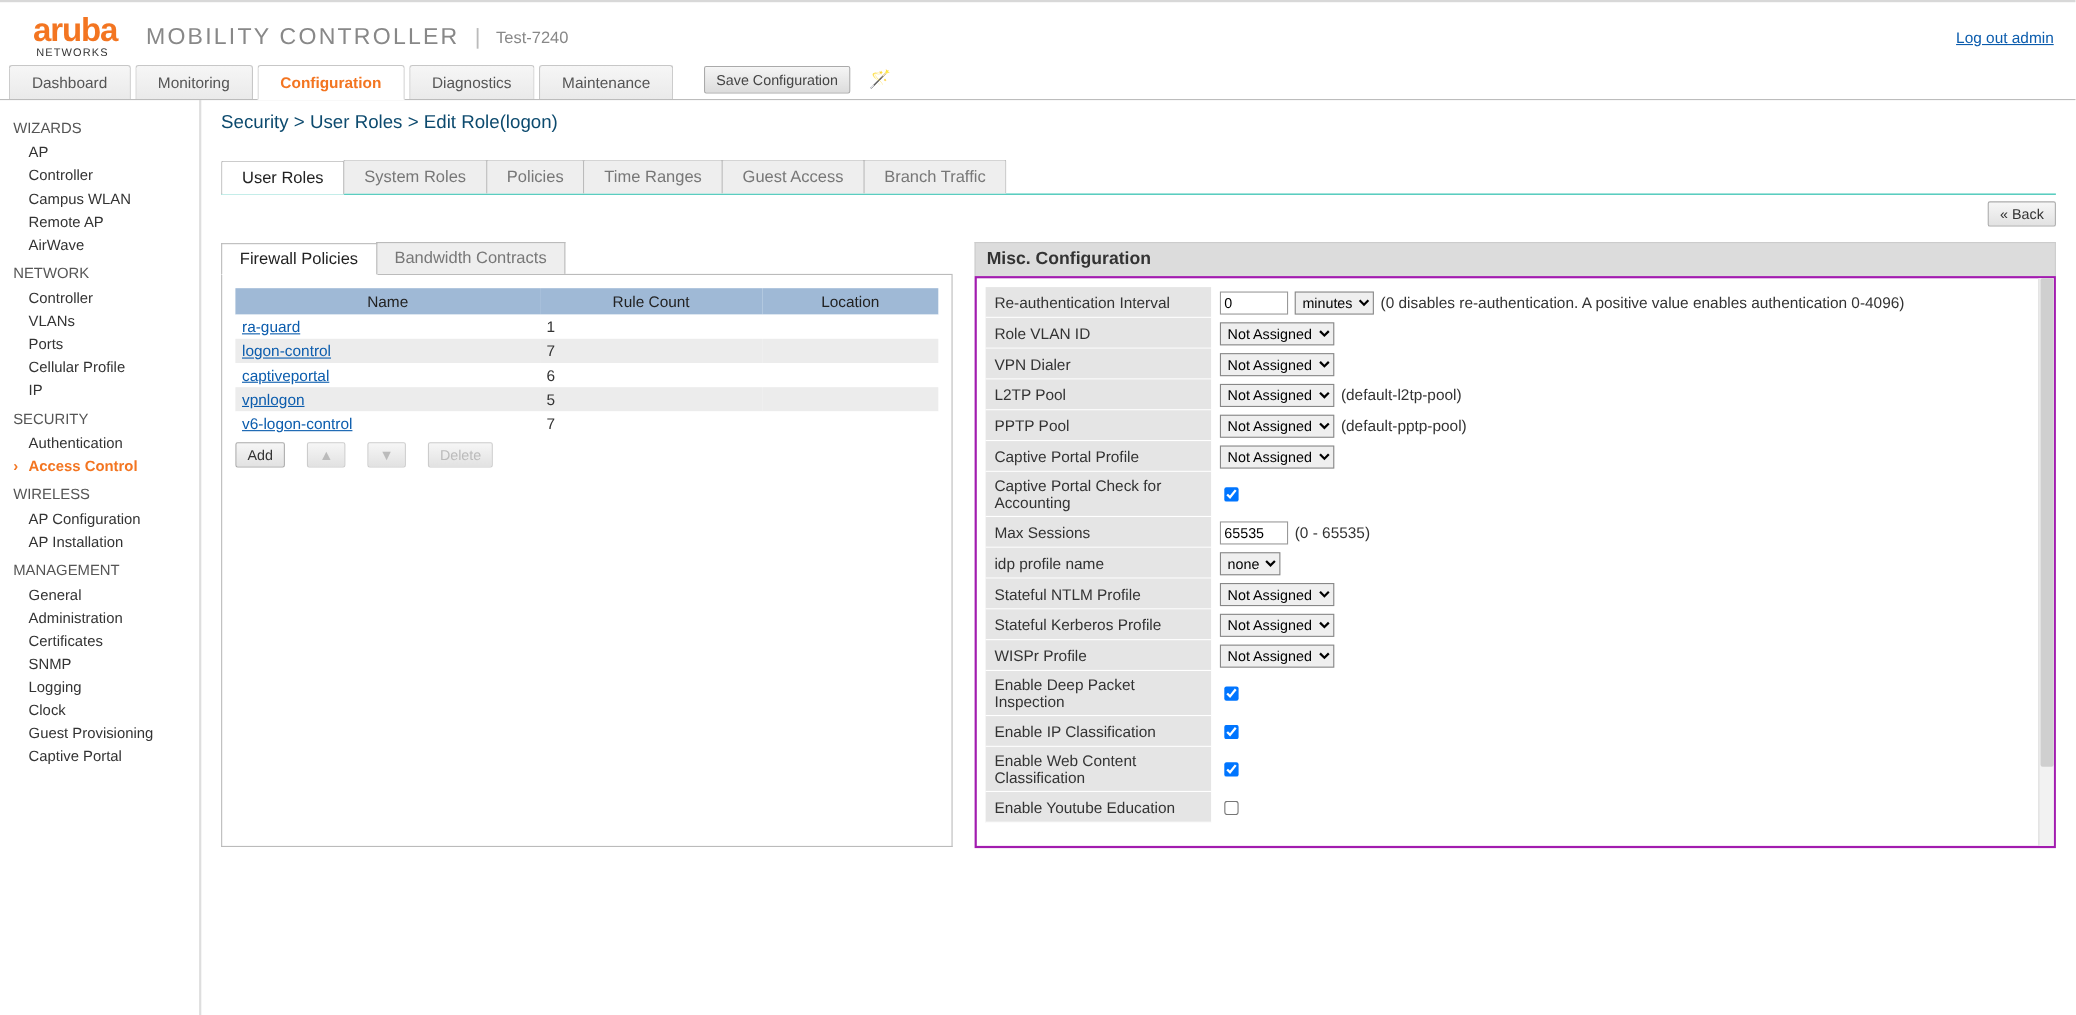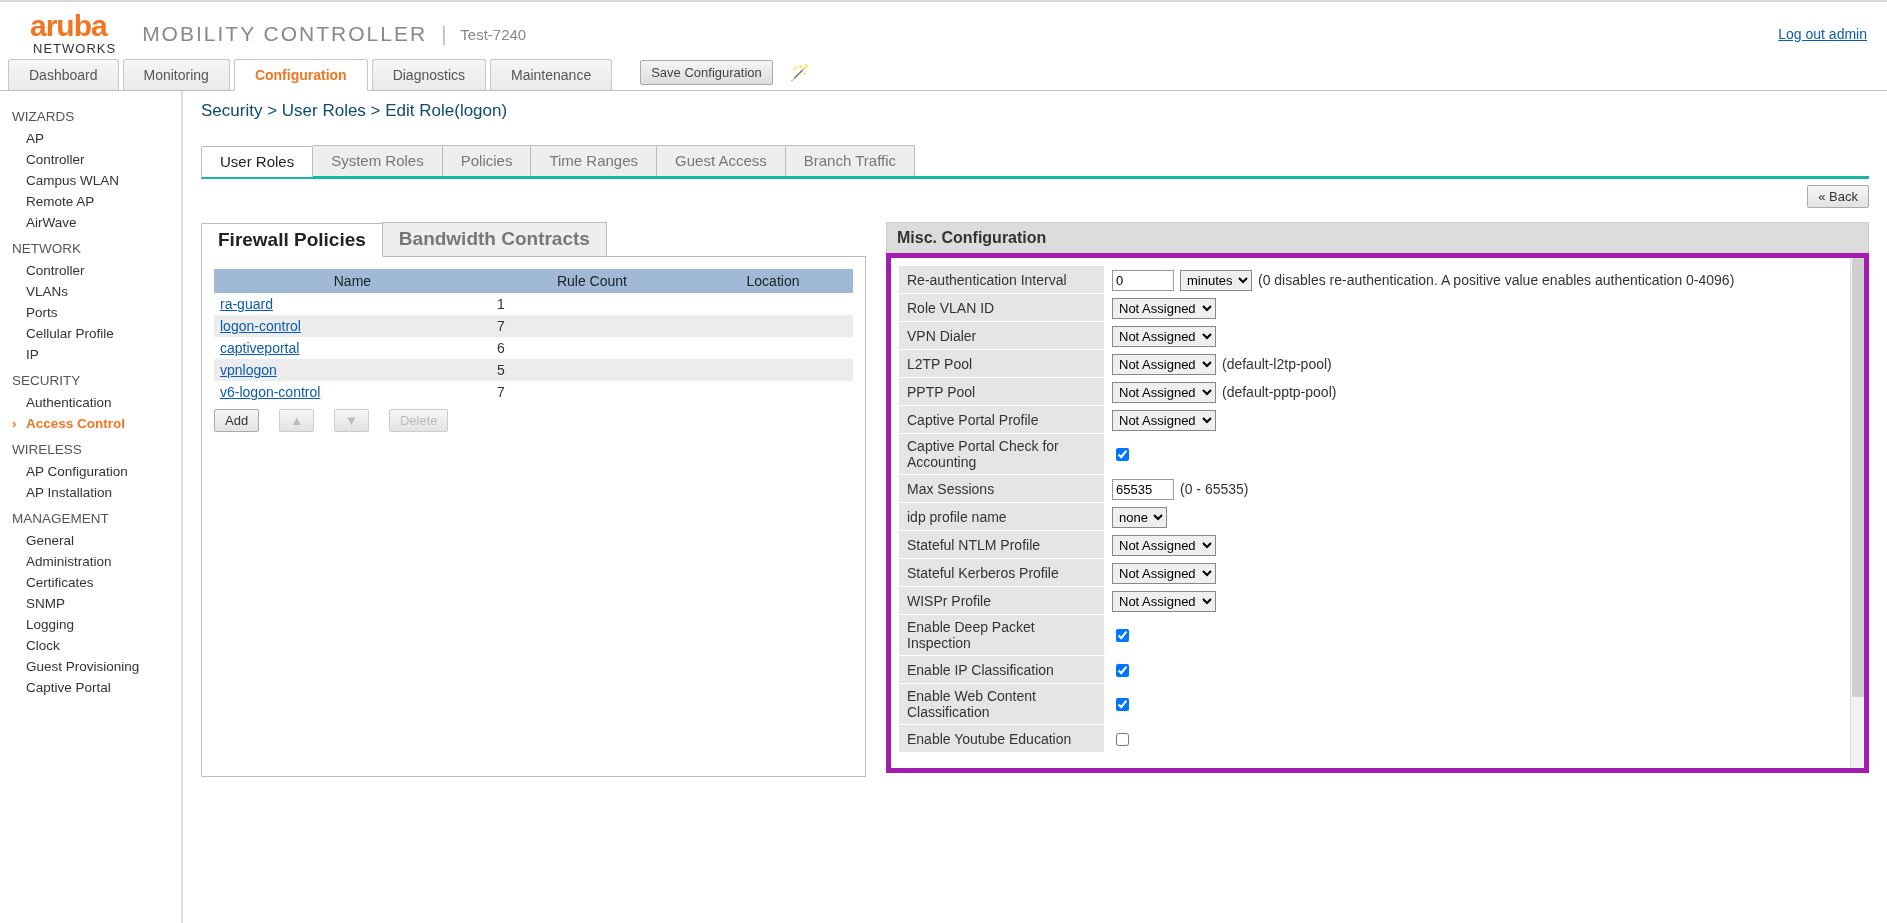--- a/index.html
+++ b/index.html
@@ -36,7 +36,7 @@
     line-height: 0.9;
   }
   .brand-sub {
-    font-size: 13px;
+    font-size: 10px;
     letter-spacing: 1px;
     color: #333;
     margin-left: 3px;

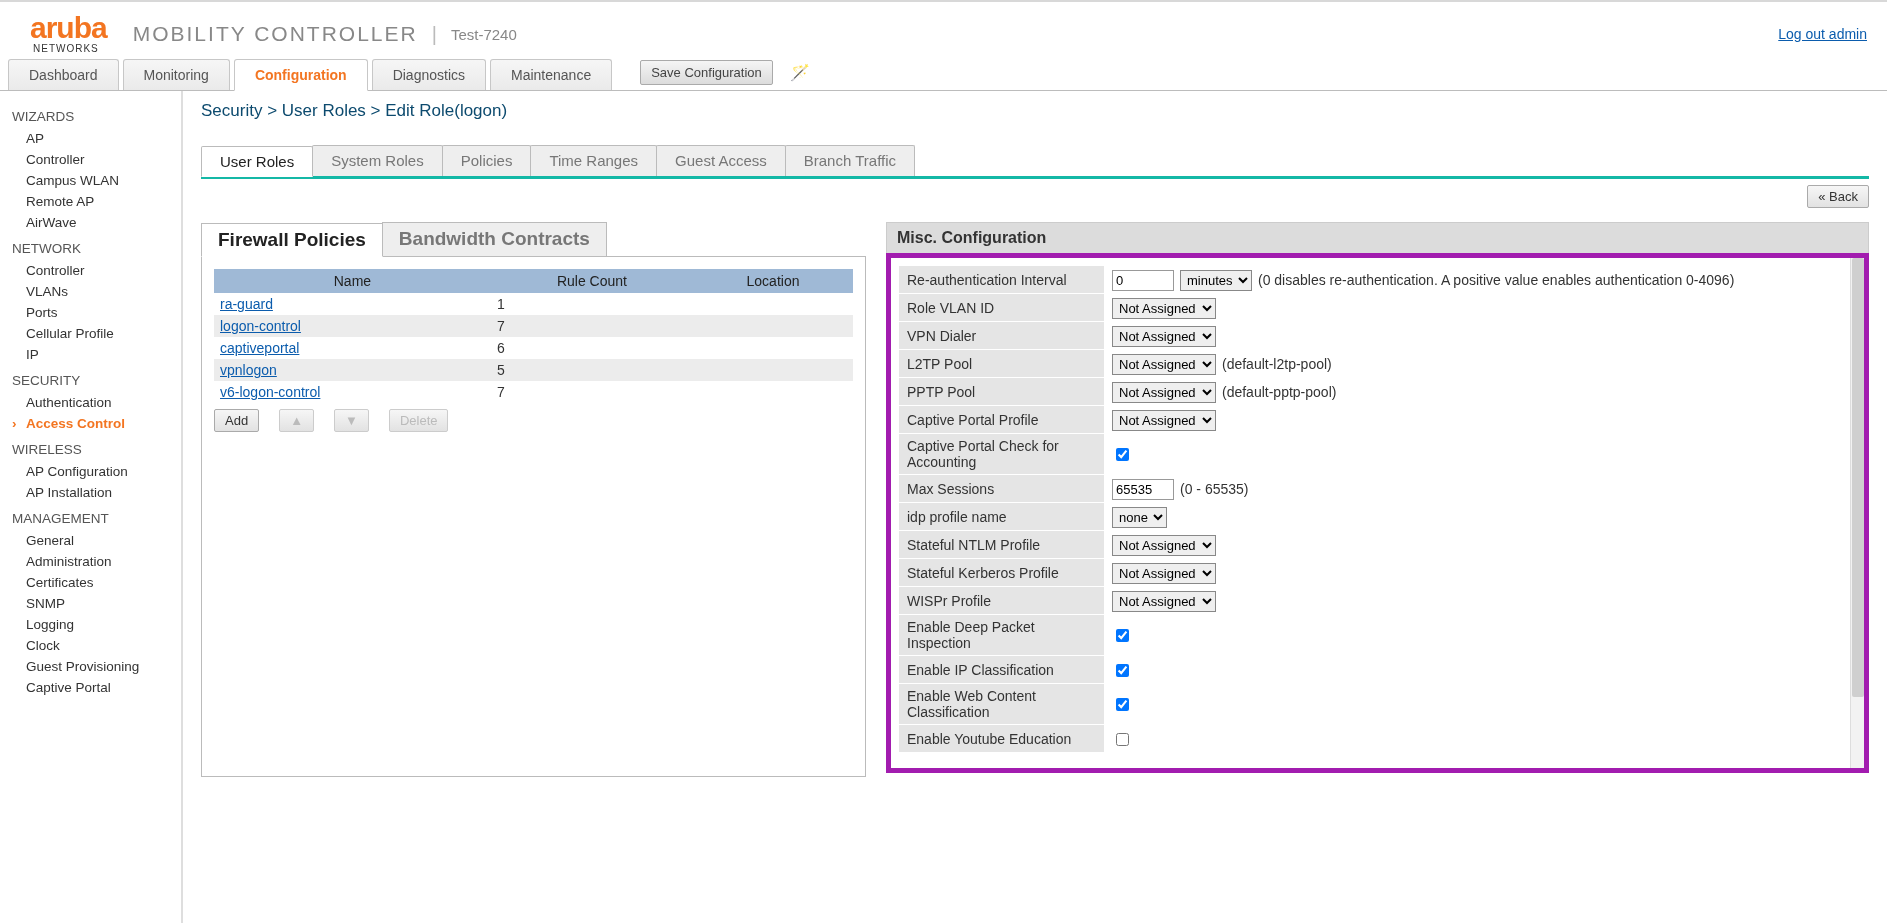--- a/index.html
+++ b/index.html
@@ -164,7 +164,7 @@
   
   .sec-tabs {
     display: flex;
-    border-bottom: 3px solid #14b8a6;
+    border-bottom: 1px solid #14b8a6;
     margin-bottom: 2px;
   }
   .stab {

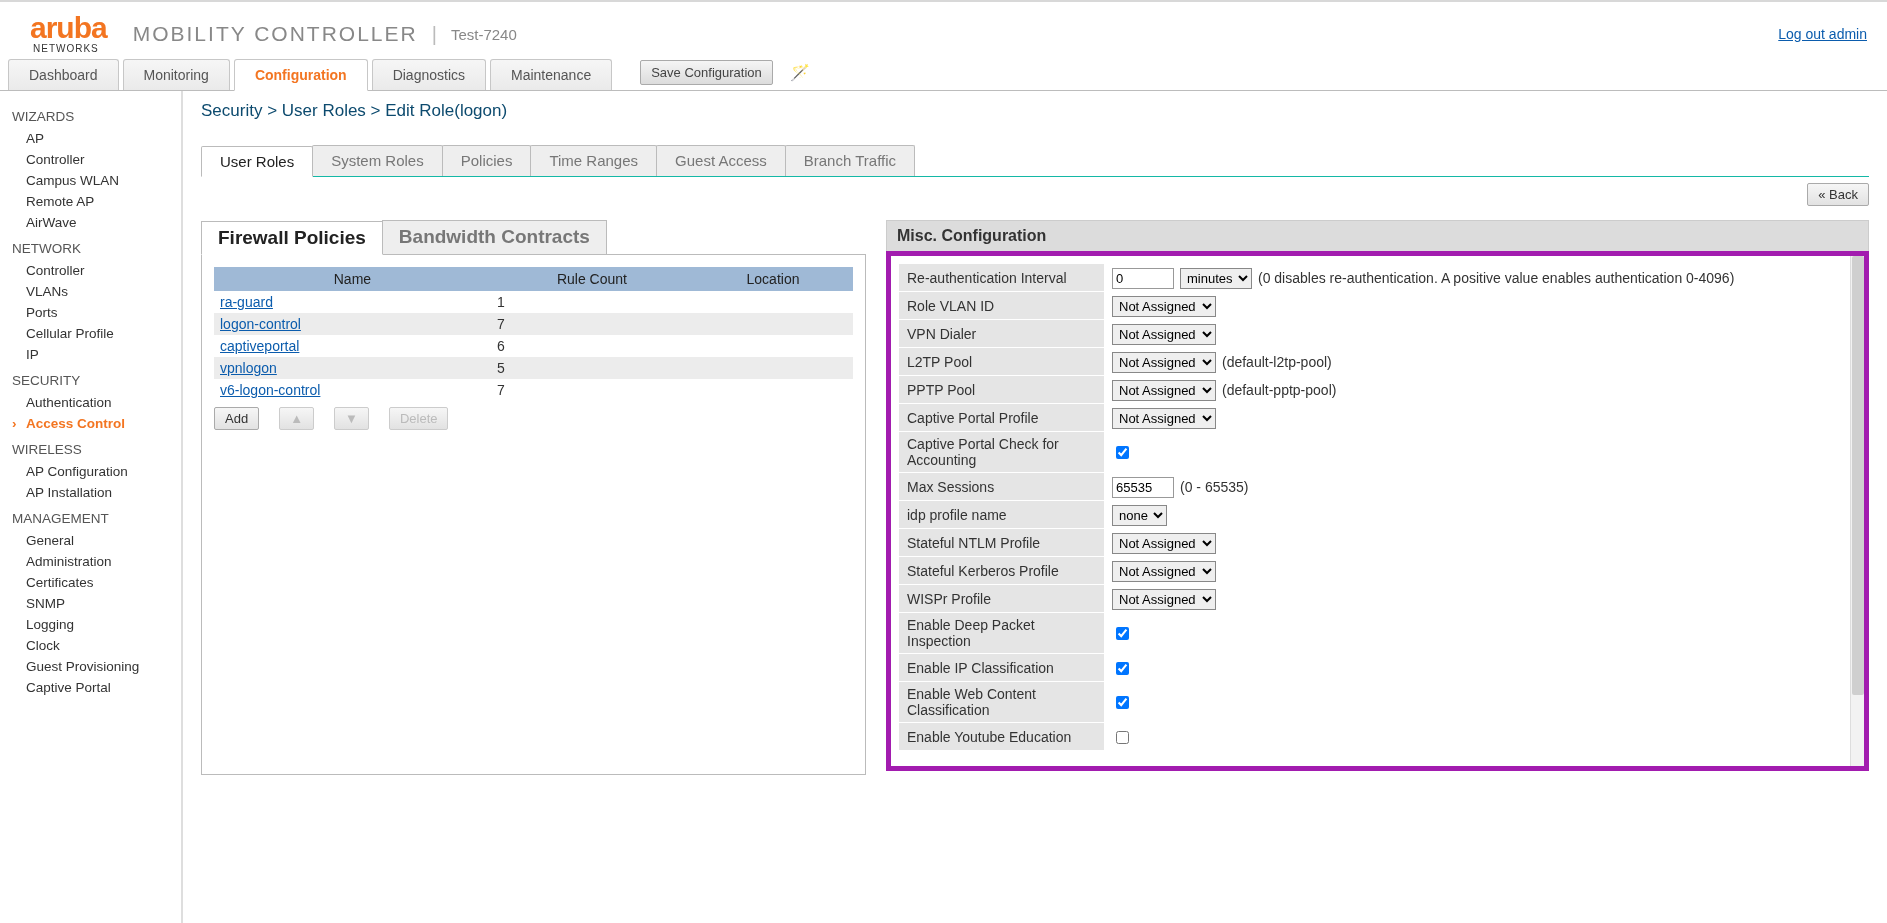--- a/index.html
+++ b/index.html
@@ -218,10 +218,9 @@
     border-bottom: none;
     background: #eee;
     color: #777;
-    font-size: 19px;
+    font-size: 15px;
     cursor: pointer;
     margin-right: -1px;
-    font-weight: bold;
   }
   .itab.active {
     background: #fff;

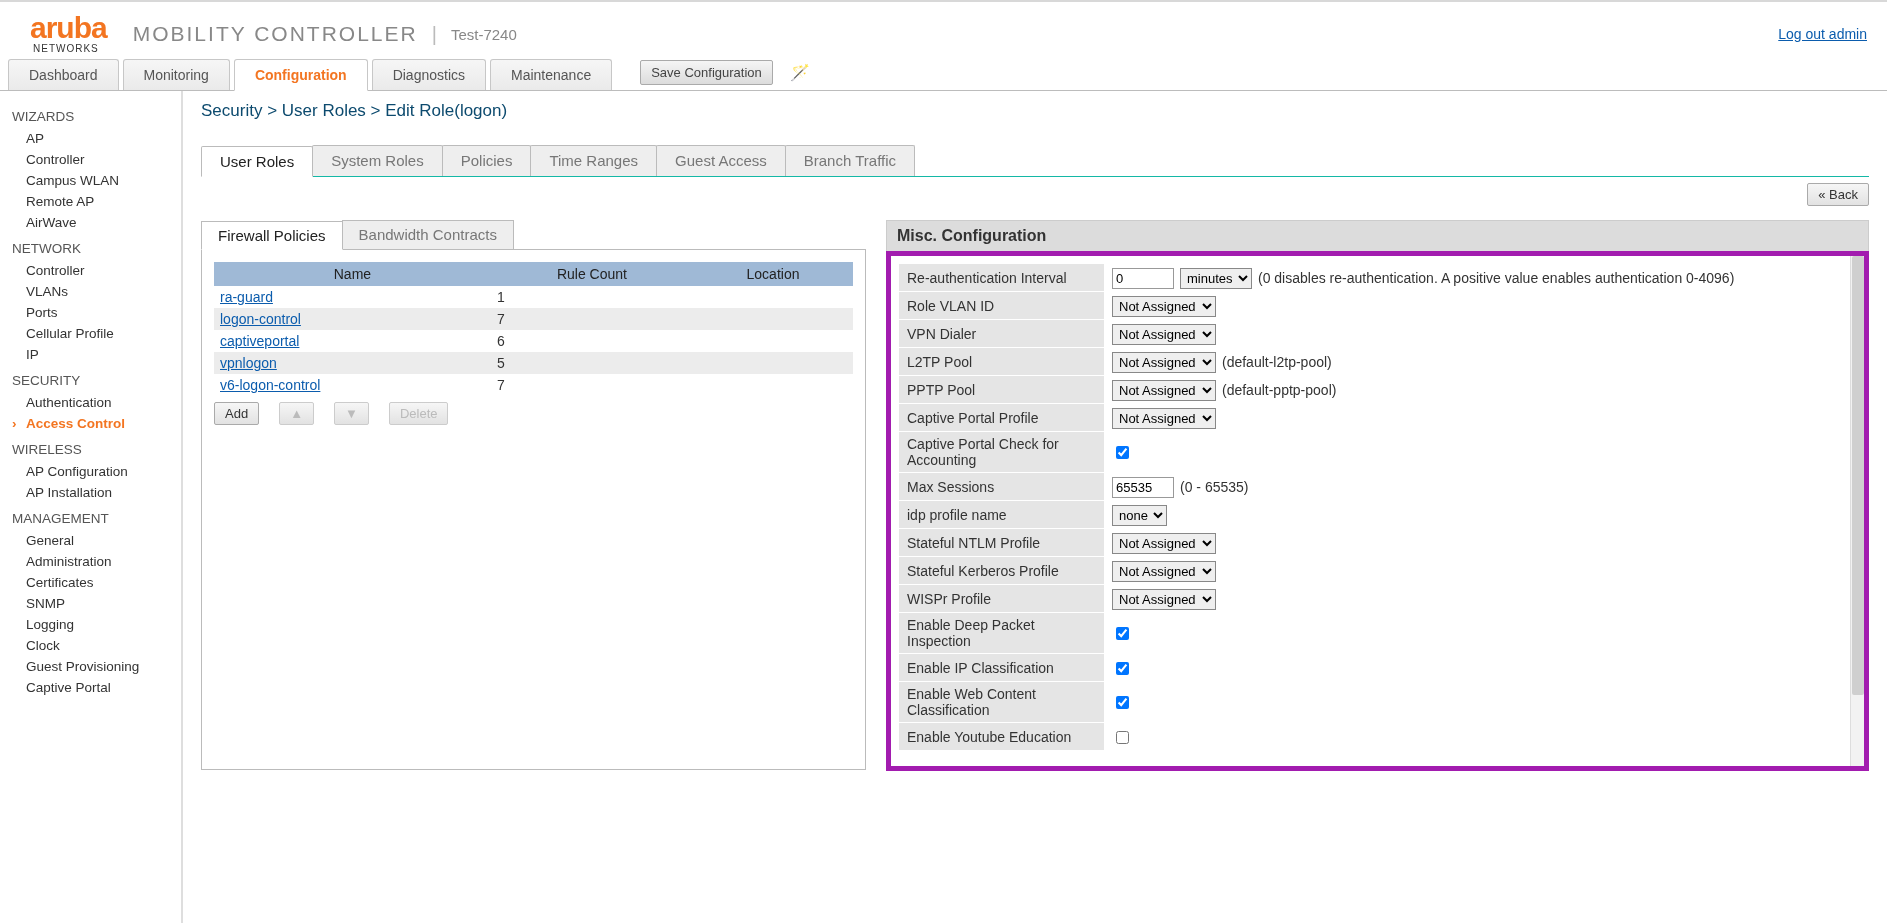--- a/index.html
+++ b/index.html
@@ -268,7 +268,7 @@
     border-bottom: none;
   }
   .right-body {
-    border: 5px solid #a21caf;
+    border: 2px solid #a21caf;
     padding: 8px 14px 8px 8px;
     position: relative;
     min-height: 520px;

